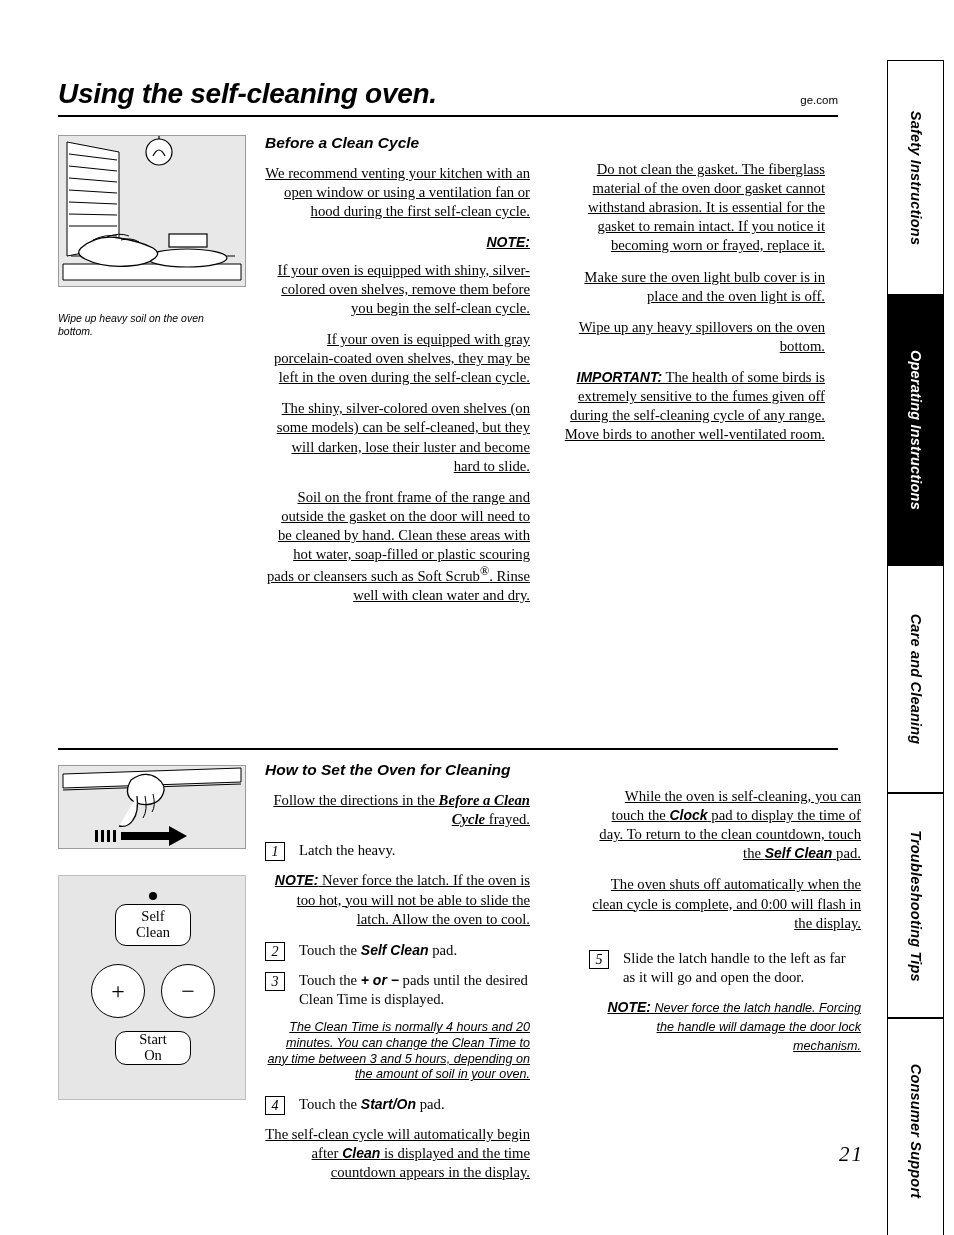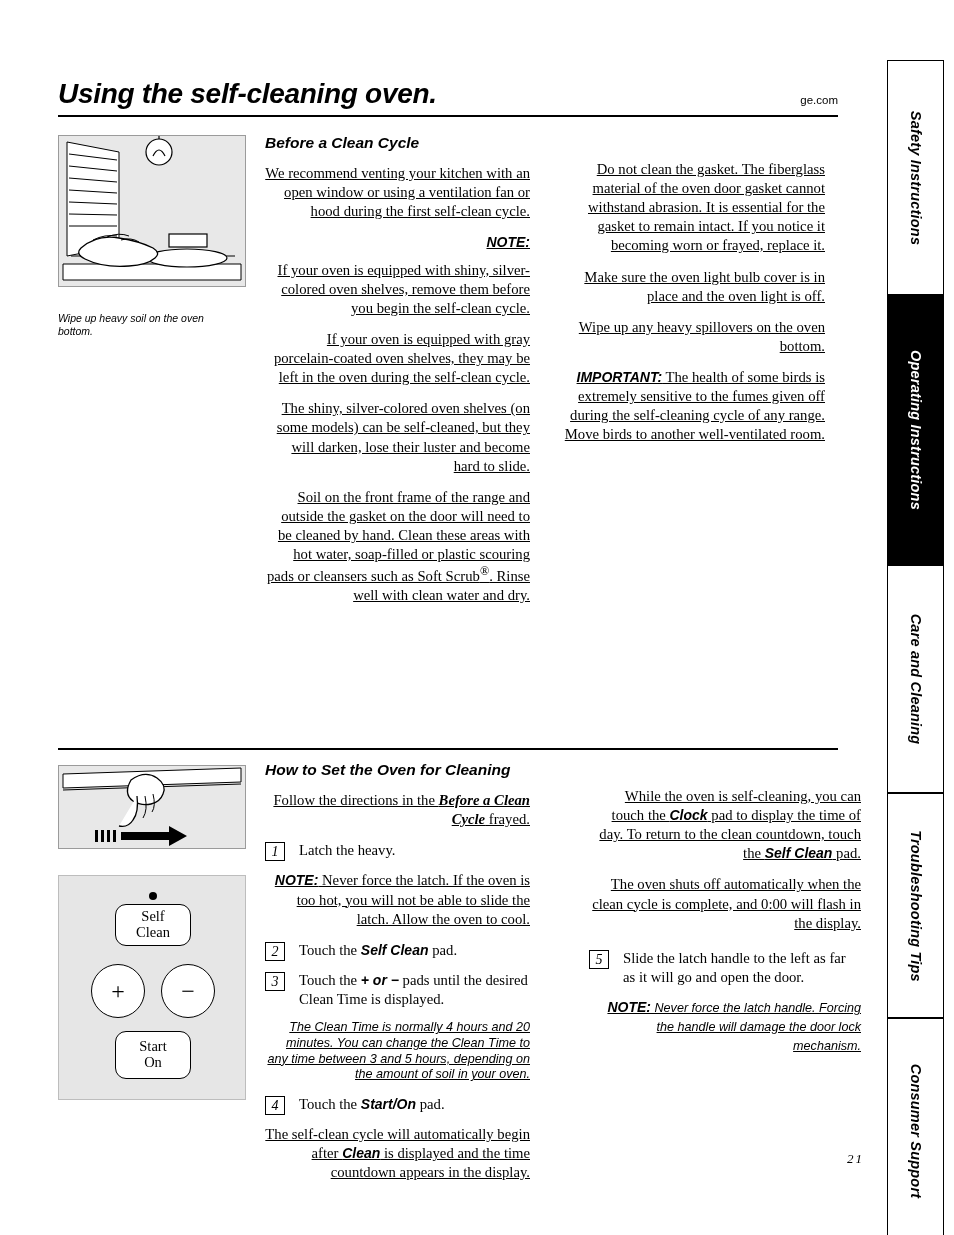--- a/index.html
+++ b/index.html
@@ -293,7 +293,7 @@
   <div class="pad-circle" style="left:102px;top:88px;width:54px;height:54px;">
     <span>−</span>
   </div>
-  <div class="pad-rect" style="left:56px;top:155px;width:76px;height:48px;">
+  <div class="pad-rect" style="left:56px;top:155px;width:76px;height:34px;">
     <span>Start</span>
     <span>On</span>
   </div>

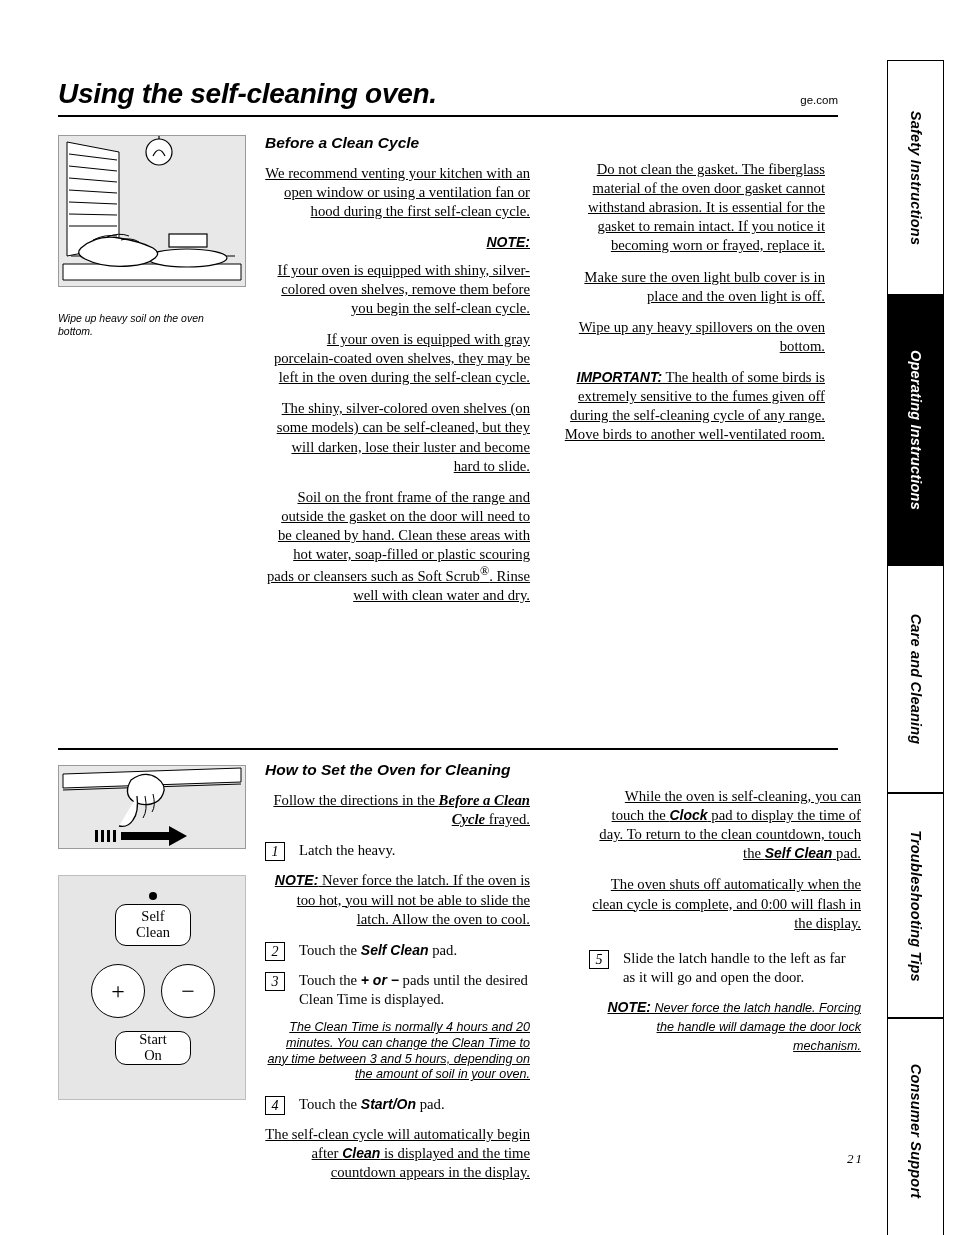--- a/index.html
+++ b/index.html
@@ -137,7 +137,7 @@
   .page-num {
     position: absolute;
     right: 90px; bottom: 68px;
-    font-size: 13px;
+    font-size: 21px;
     font-style: italic;
     letter-spacing: 2px;
   }

